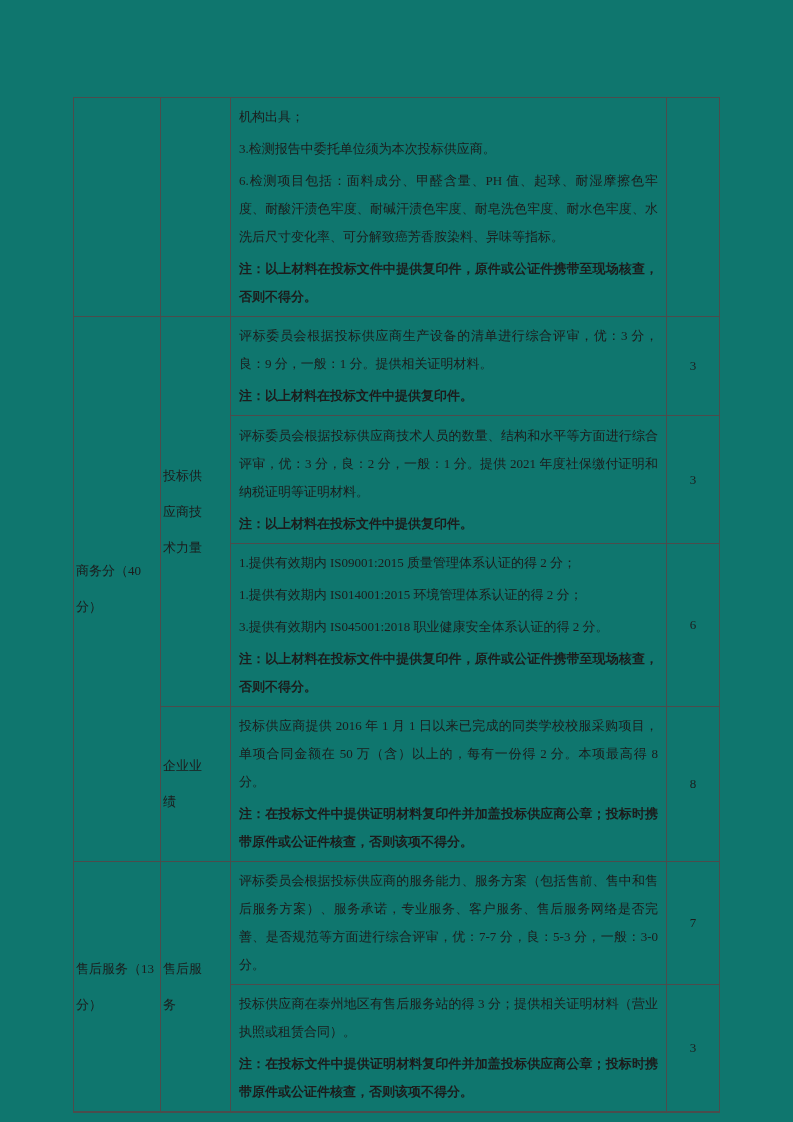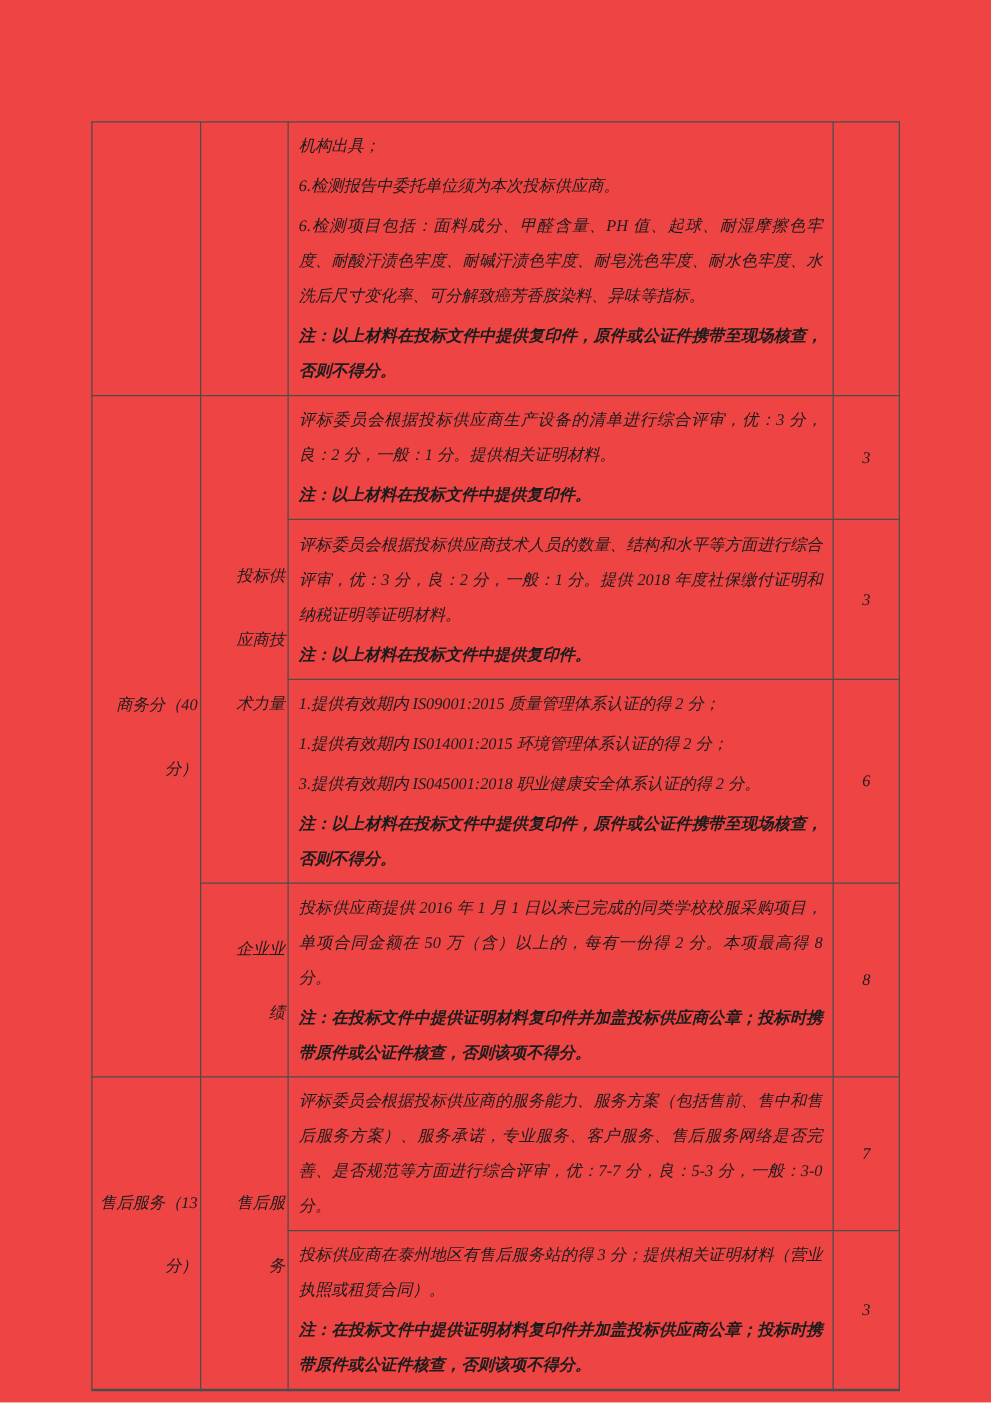--- a/index.html
+++ b/index.html
@@ -11,11 +11,10 @@
     position: relative;
     width: 793px;
     height: 1122px;
-    background: #ef4444;
+    background: #0f766e;
     overflow: hidden;
     font-family: "Liberation Serif", "DejaVu Serif", serif;
     color: #1c1c1c;
-    font-style: italic;
   }
   table.eval-table {
     position: absolute;

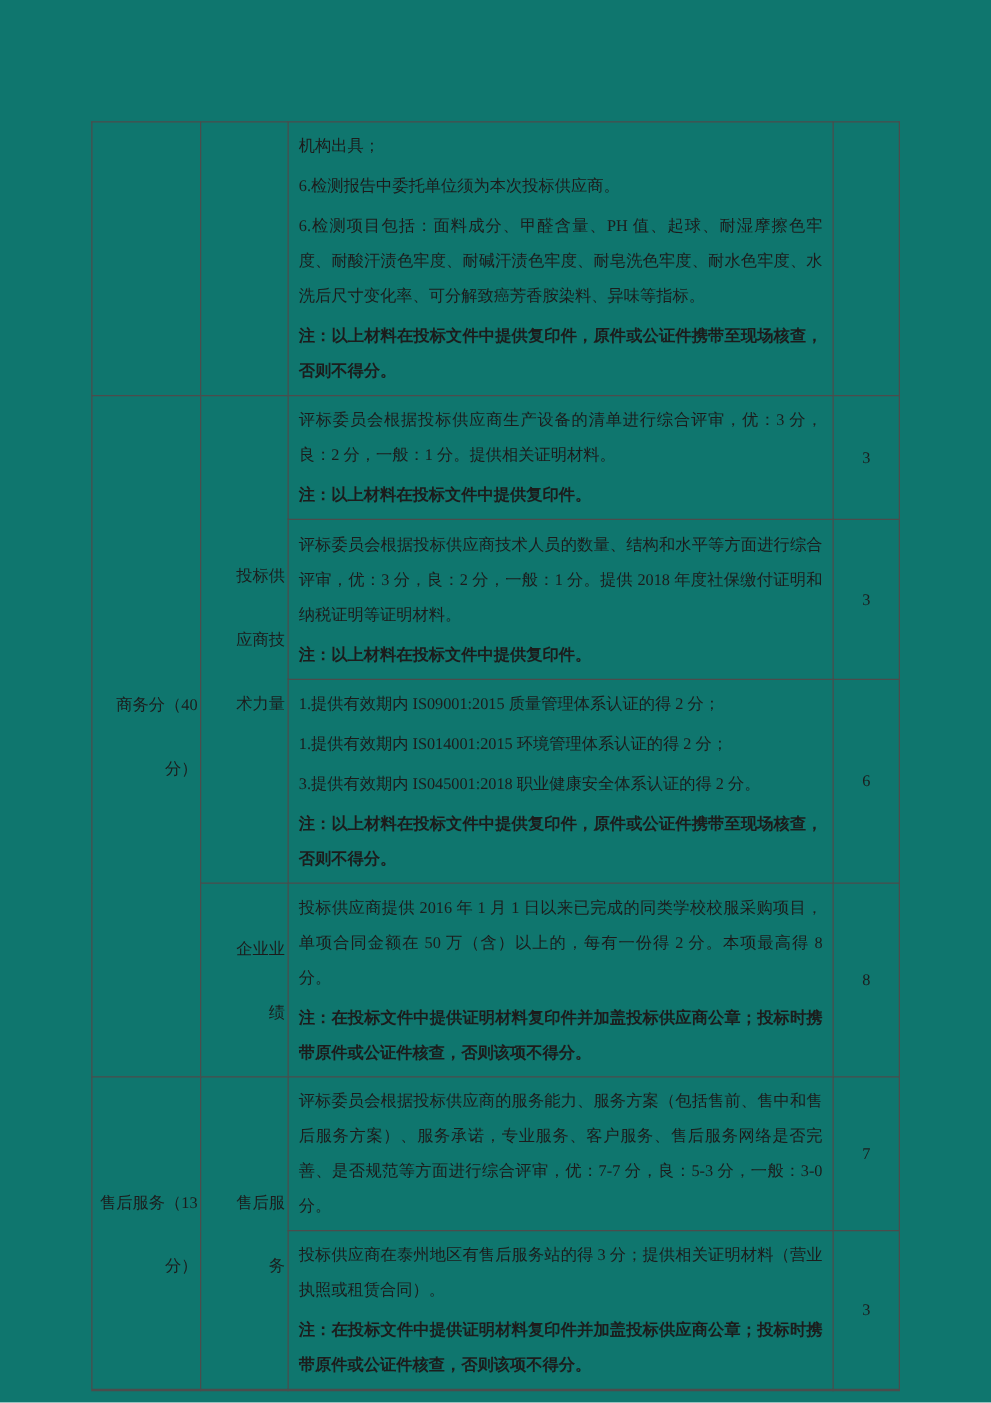--- a/index.html
+++ b/index.html
@@ -77,7 +77,7 @@
           <td class="subcategory"></td>
           <td class="criteria">
             <p>机构出具；</p>
-            <p>6.检测报告中委托单位须为本次投标供应商。</p>
+            <p>3.检测报告中委托单位须为本次投标供应商。</p>
             <p>6.检测项目包括：面料成分、甲醛含量、PH 值、起球、耐湿摩擦色牢度、耐酸汗渍色牢度、耐碱汗渍色牢度、耐皂洗色牢度、耐水色牢度、水洗后尺寸变化率、可分解致癌芳香胺染料、异味等指标。</p>
             <p class="note">注：以上材料在投标文件中提供复印件，原件或公证件携带至现场核查，否则不得分。</p>
           </td>

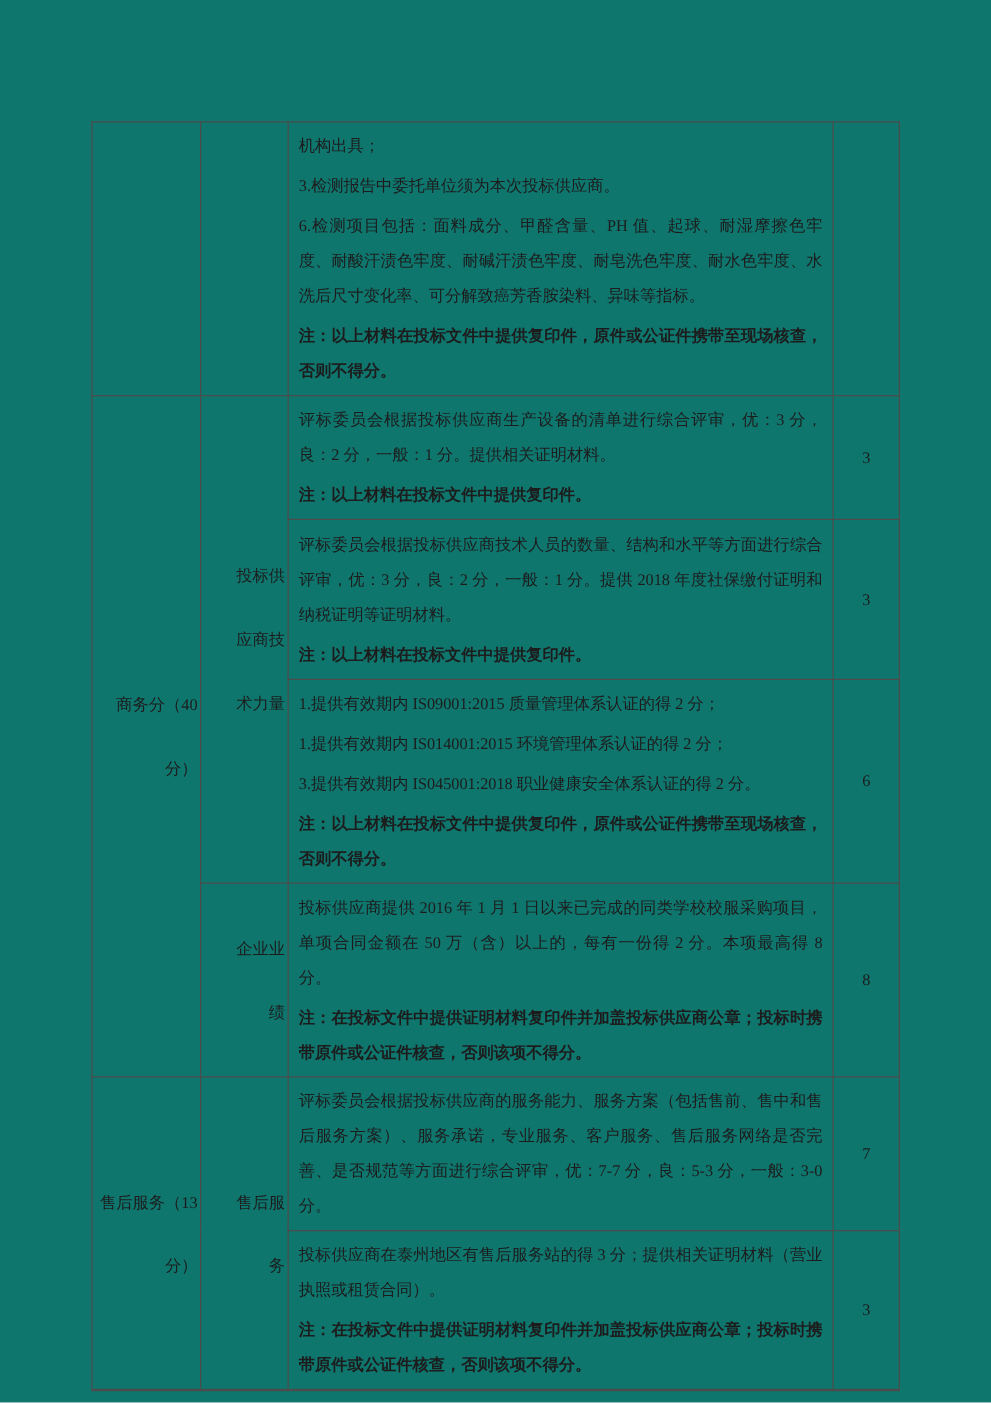--- a/index.html
+++ b/index.html
@@ -90,7 +90,7 @@
 应商技
 术力量</td>
           <td class="criteria">
-            <p>评标委员会根据投标供应商生产设备的清单进行综合评审，优：3 分，良：2 分，一般：1 分。提供相关证明材料。</p>
+            <p>评标委员会根据投标供应商生产设备的清单进行综合评审，优：3 分，良：9 分，一般：1 分。提供相关证明材料。</p>
             <p class="note">注：以上材料在投标文件中提供复印件。</p>
           </td>
           <td class="score">3</td>

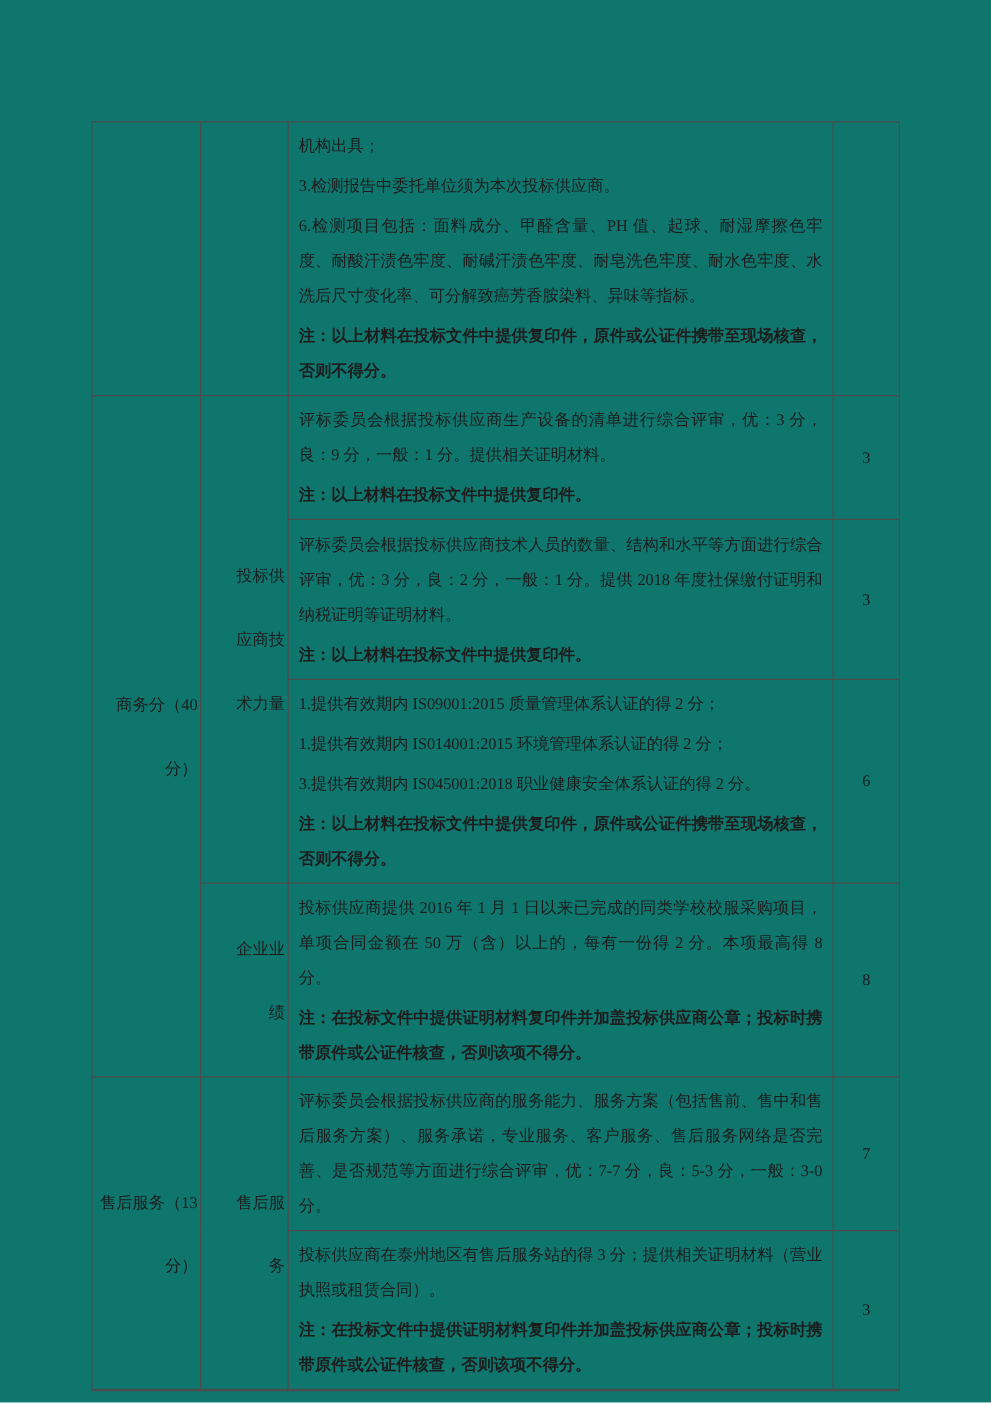--- a/index.html
+++ b/index.html
@@ -97,7 +97,7 @@
         </tr>
         <tr style="height: 128px;">
           <td class="criteria">
-            <p>评标委员会根据投标供应商技术人员的数量、结构和水平等方面进行综合评审，优：3 分，良：2 分，一般：1 分。提供 2018 年度社保缴付证明和纳税证明等证明材料。</p>
+            <p>评标委员会根据投标供应商技术人员的数量、结构和水平等方面进行综合评审，优：3 分，良：2 分，一般：1 分。提供 2021 年度社保缴付证明和纳税证明等证明材料。</p>
             <p class="note">注：以上材料在投标文件中提供复印件。</p>
           </td>
           <td class="score">3</td>

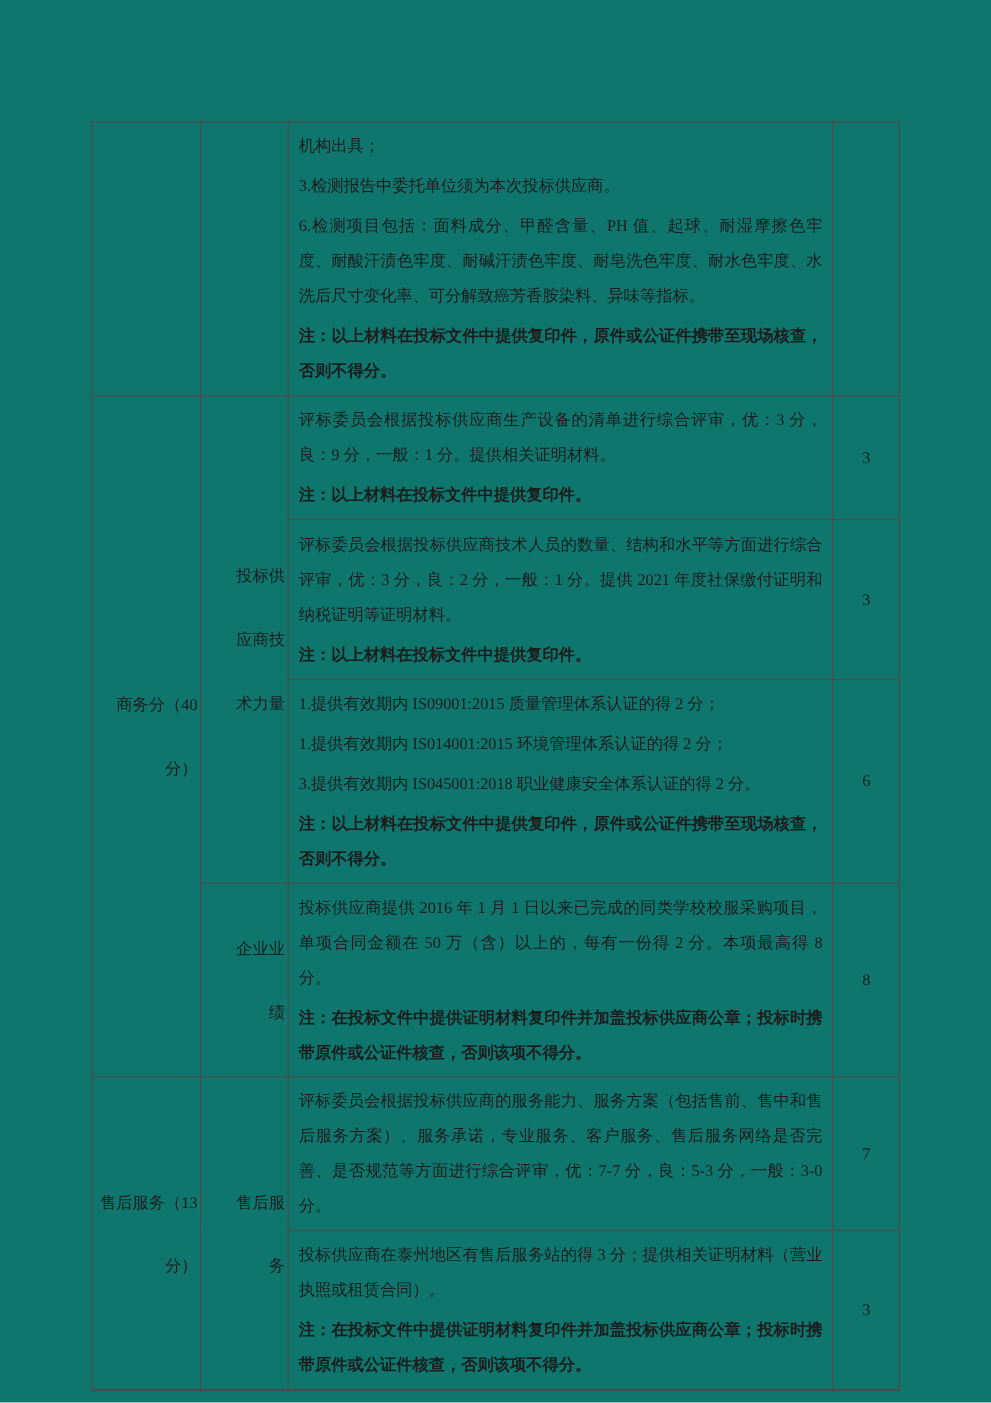--- a/index.html
+++ b/index.html
@@ -31,10 +31,10 @@
     overflow: hidden;
   }
   td.category, td.subcategory {
-    text-align: right;
+    text-align: left;
     vertical-align: middle;
     font-size: 13px;
-    line-height: 51px;
+    line-height: 36px;
     white-space: pre-line;
     padding: 2px 2px;
   }

